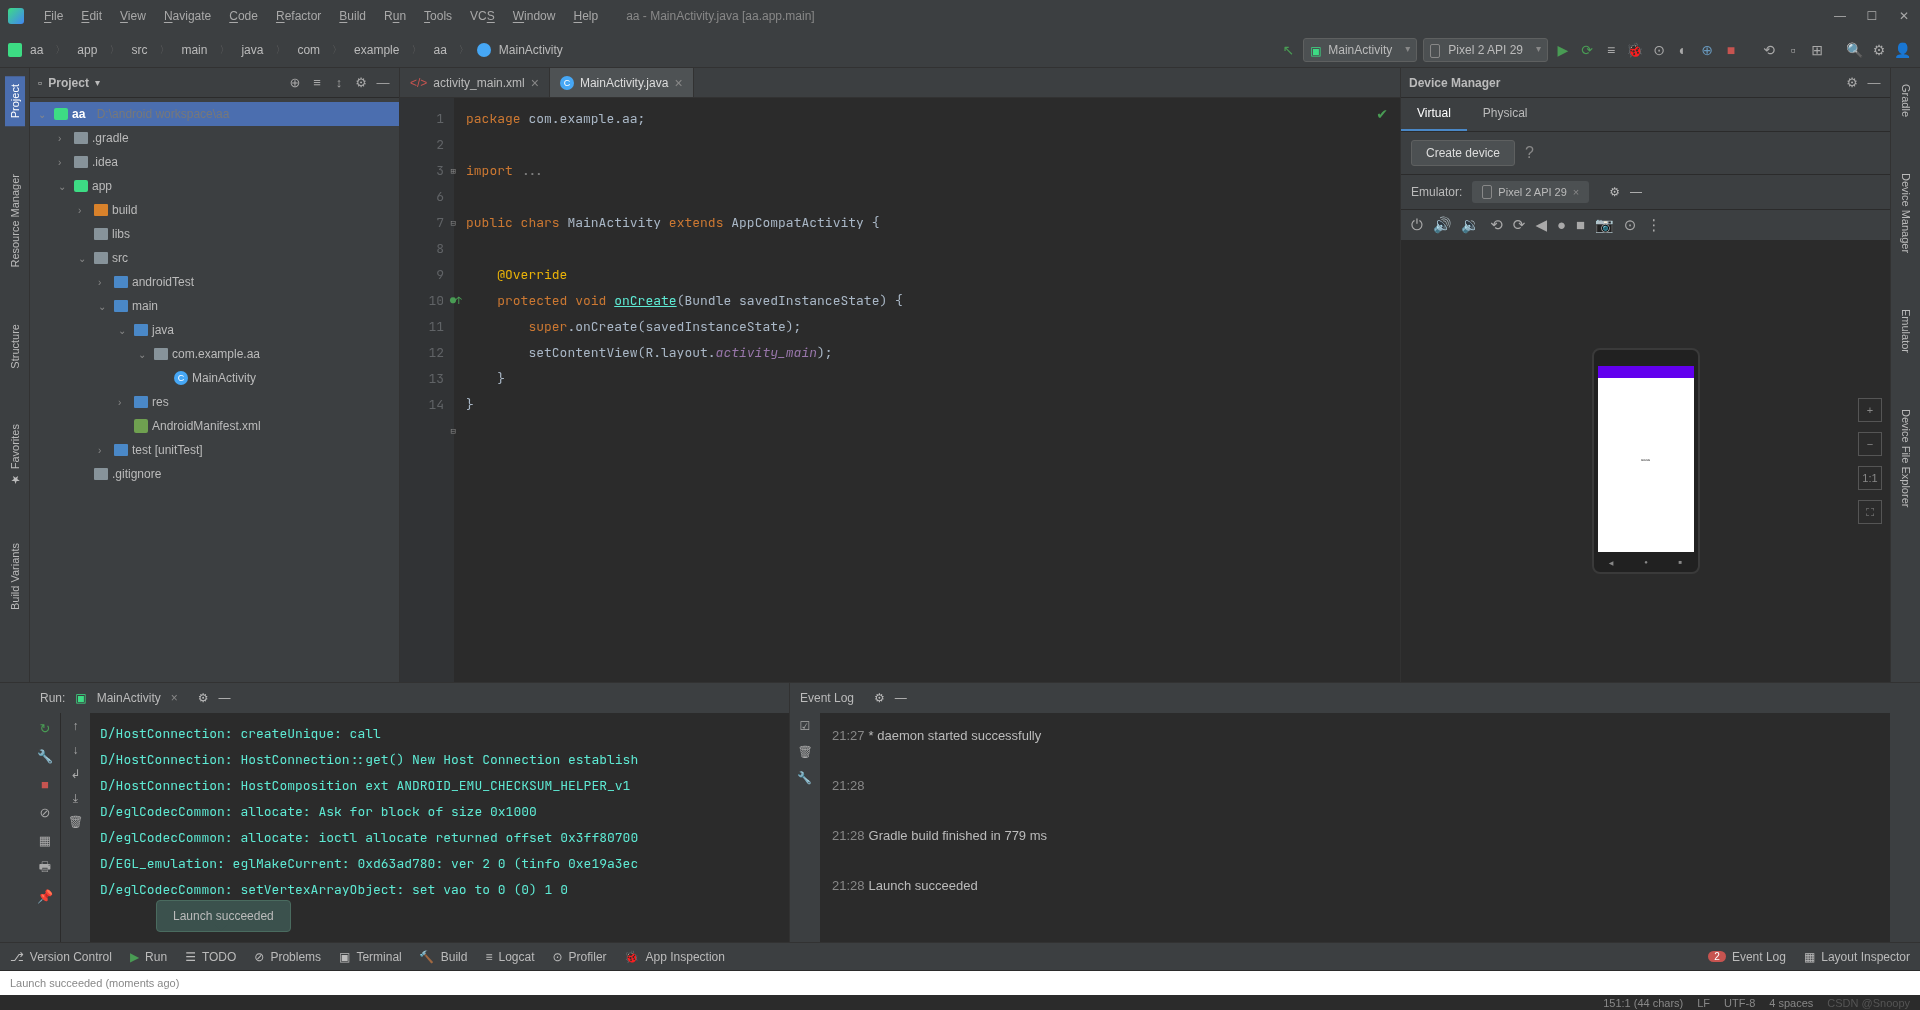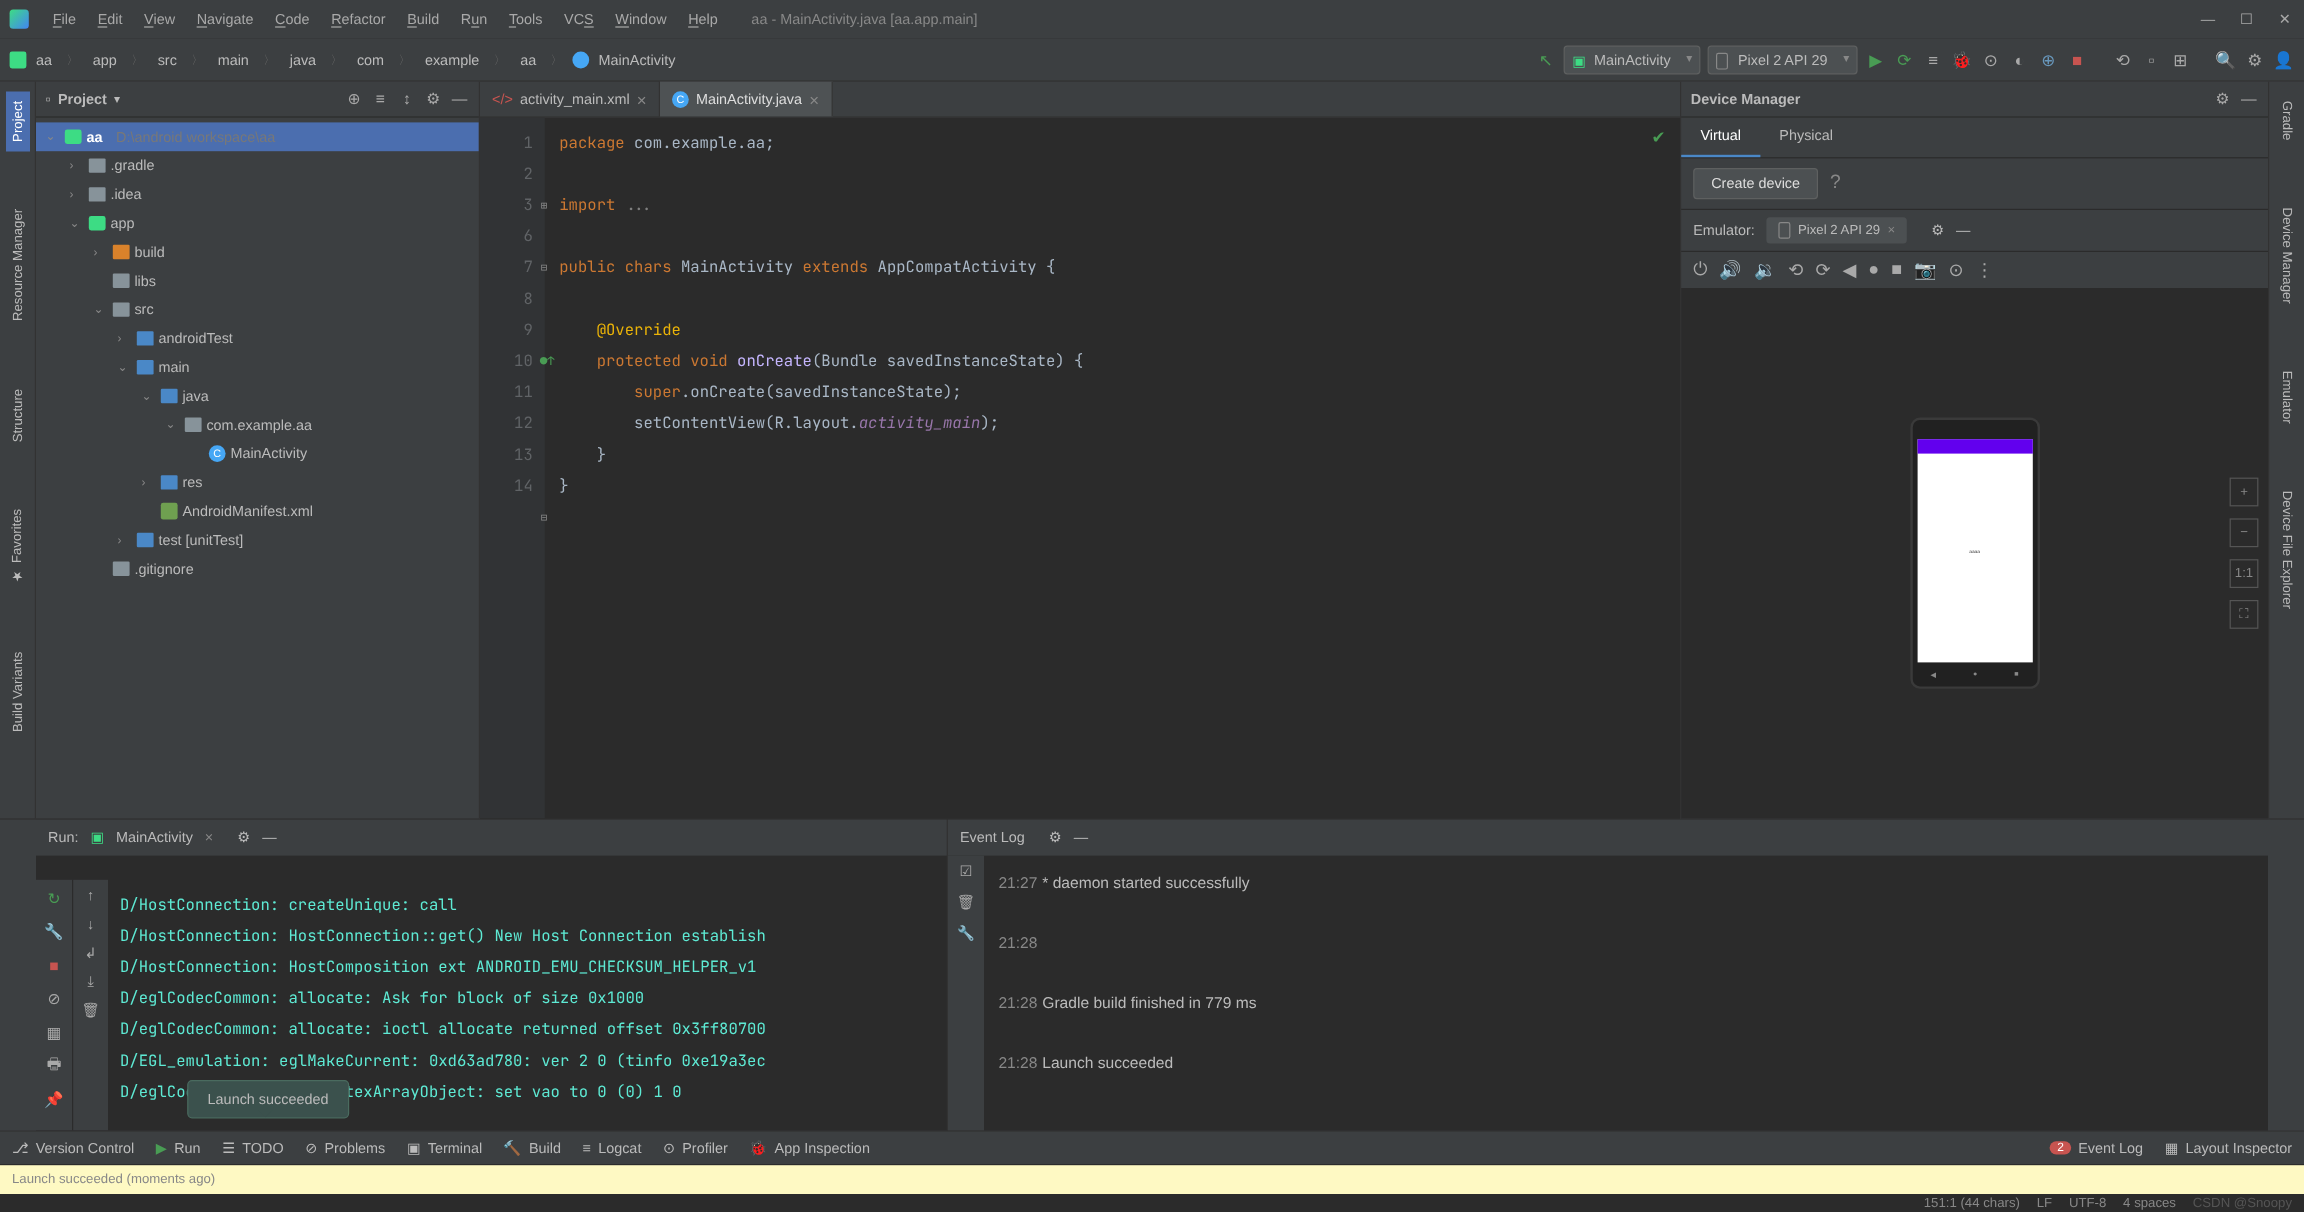--- a/index.html
+++ b/index.html
@@ -65,7 +65,7 @@
 .kw { color: #cc7832; }
 .ann { color: #eab308; }
 .cls { color: #a9b7c6; }
-.fn { color: #c4b5fd; }
+.fn { color: #5eead4; text-decoration: underline; }
 .fld { color: #9876aa; font-style: italic; }
 .cmt { color: #808080; }
 .editor-check { position: absolute; top: 8px; right: 12px; color: #499c54; font-size: 14px; }

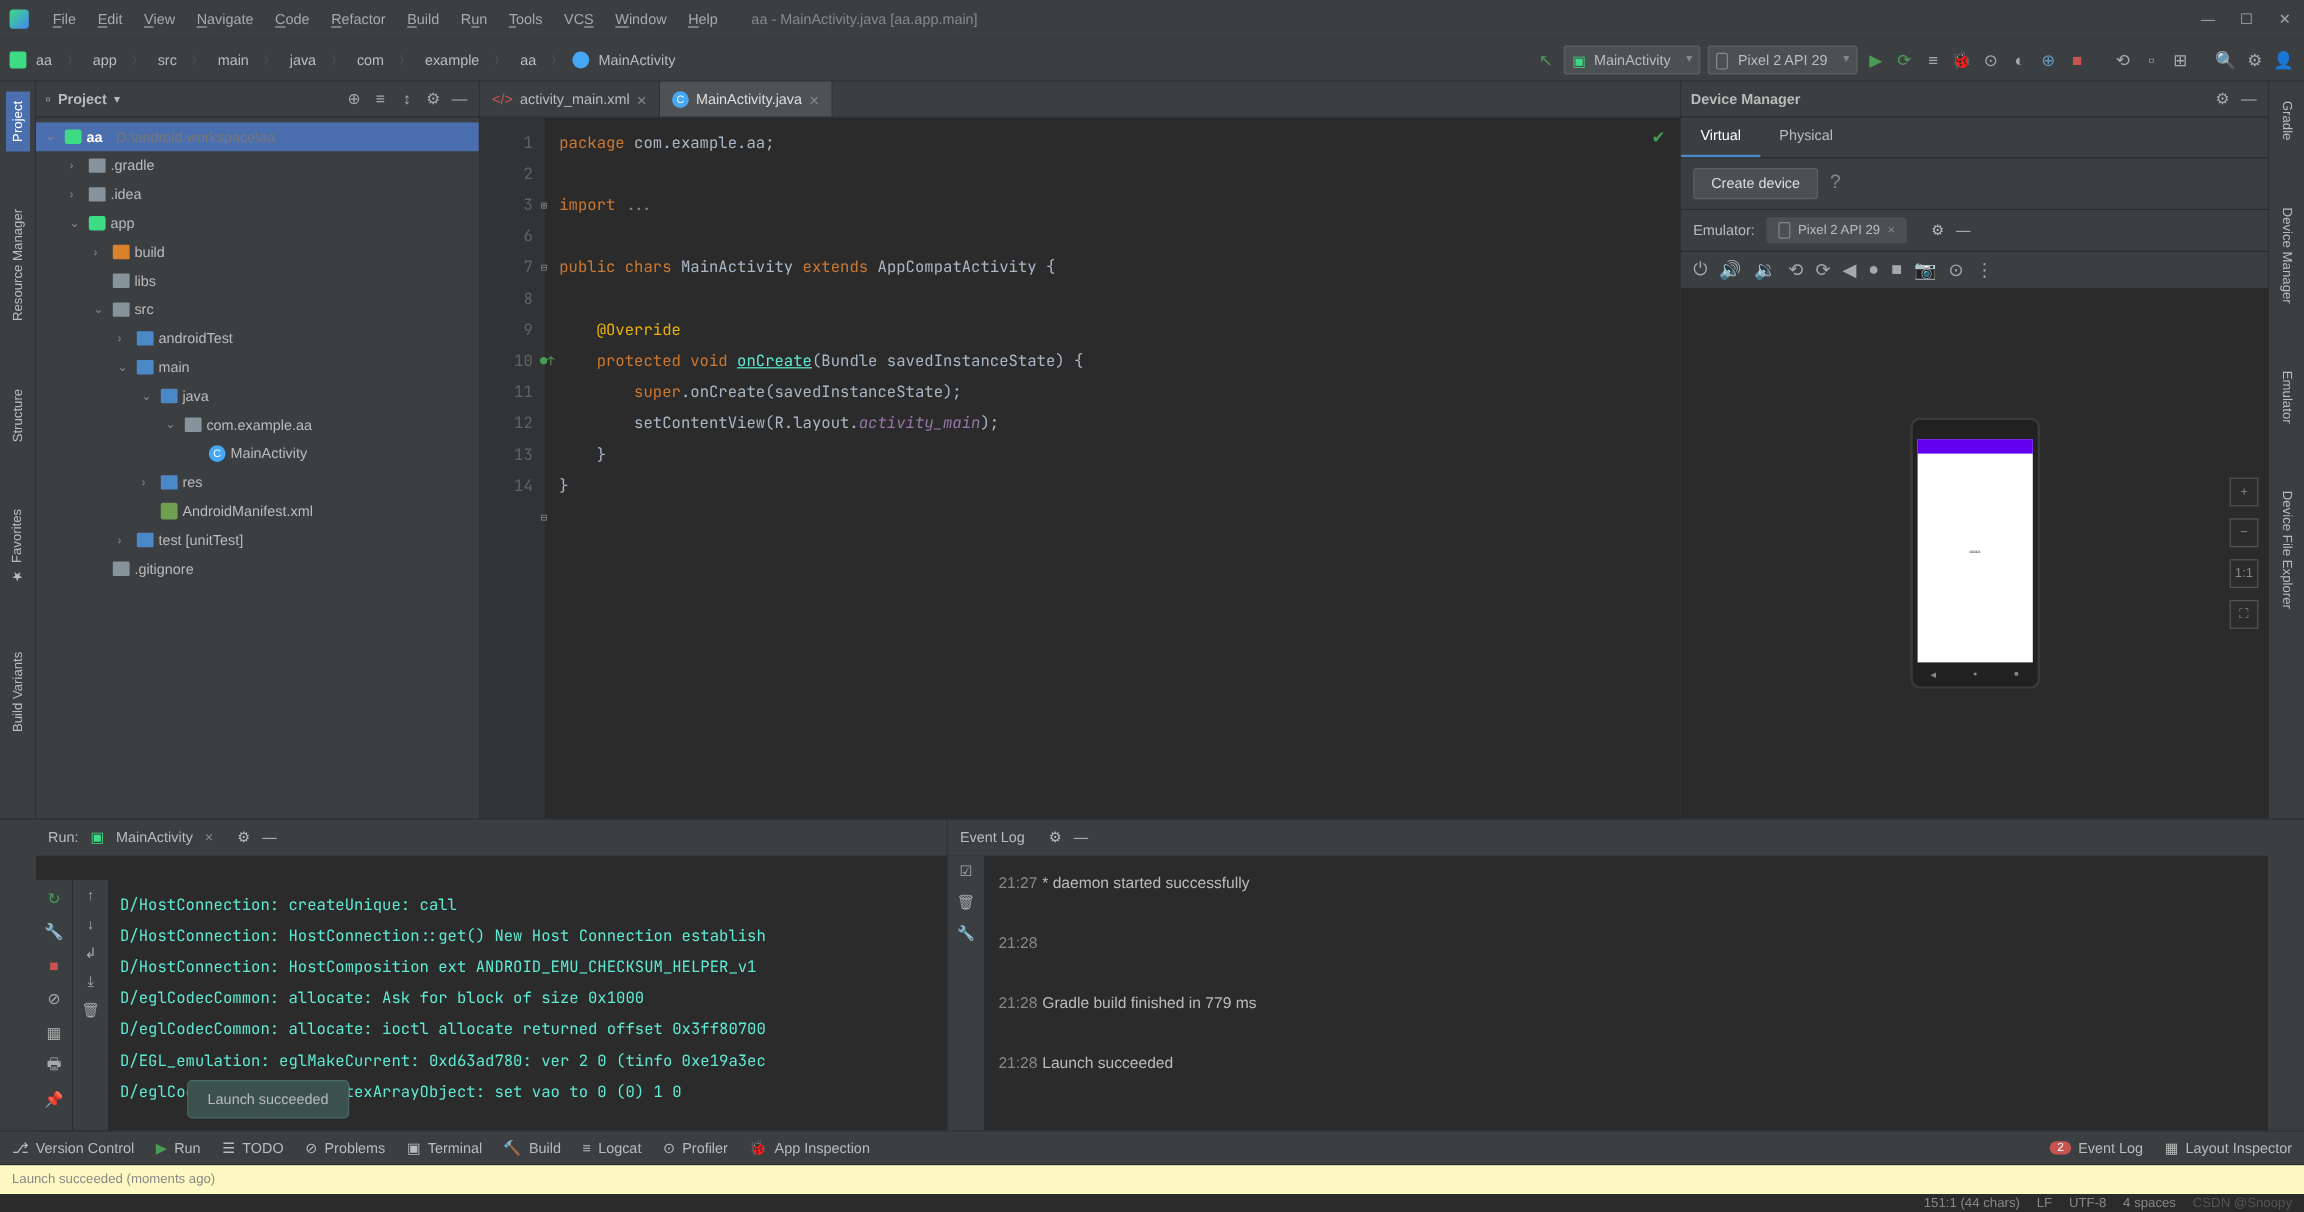--- a/index.html
+++ b/index.html
@@ -90,7 +90,7 @@
 .emu-zoom div { width: 24px; height: 24px; border: 1px solid #555; display: flex; align-items: center; justify-content: center; font-size: 11px; cursor: pointer; }
 
 .bottom-area { display: flex; height: 260px; border-top: 1px solid #323232; }
-.run-panel { width: 760px; background: #2b2b2b; display: flex; flex-direction: column; border-right: 1px solid #323232; gap: 20px; }
+.run-panel { width: 760px; background: #2b2b2b; display: flex; flex-direction: column; border-right: 1px solid #323232; }
 .run-header { height: 30px; background: #3c3f41; display: flex; align-items: center; padding: 0 10px; gap: 10px; }
 .run-body { flex: 1; display: flex; overflow: hidden; position: relative; }
 .run-gutter { width: 30px; background: #3c3f41; display: flex; flex-direction: column; align-items: center; padding-top: 6px; gap: 10px; color: #a9a9a9; }

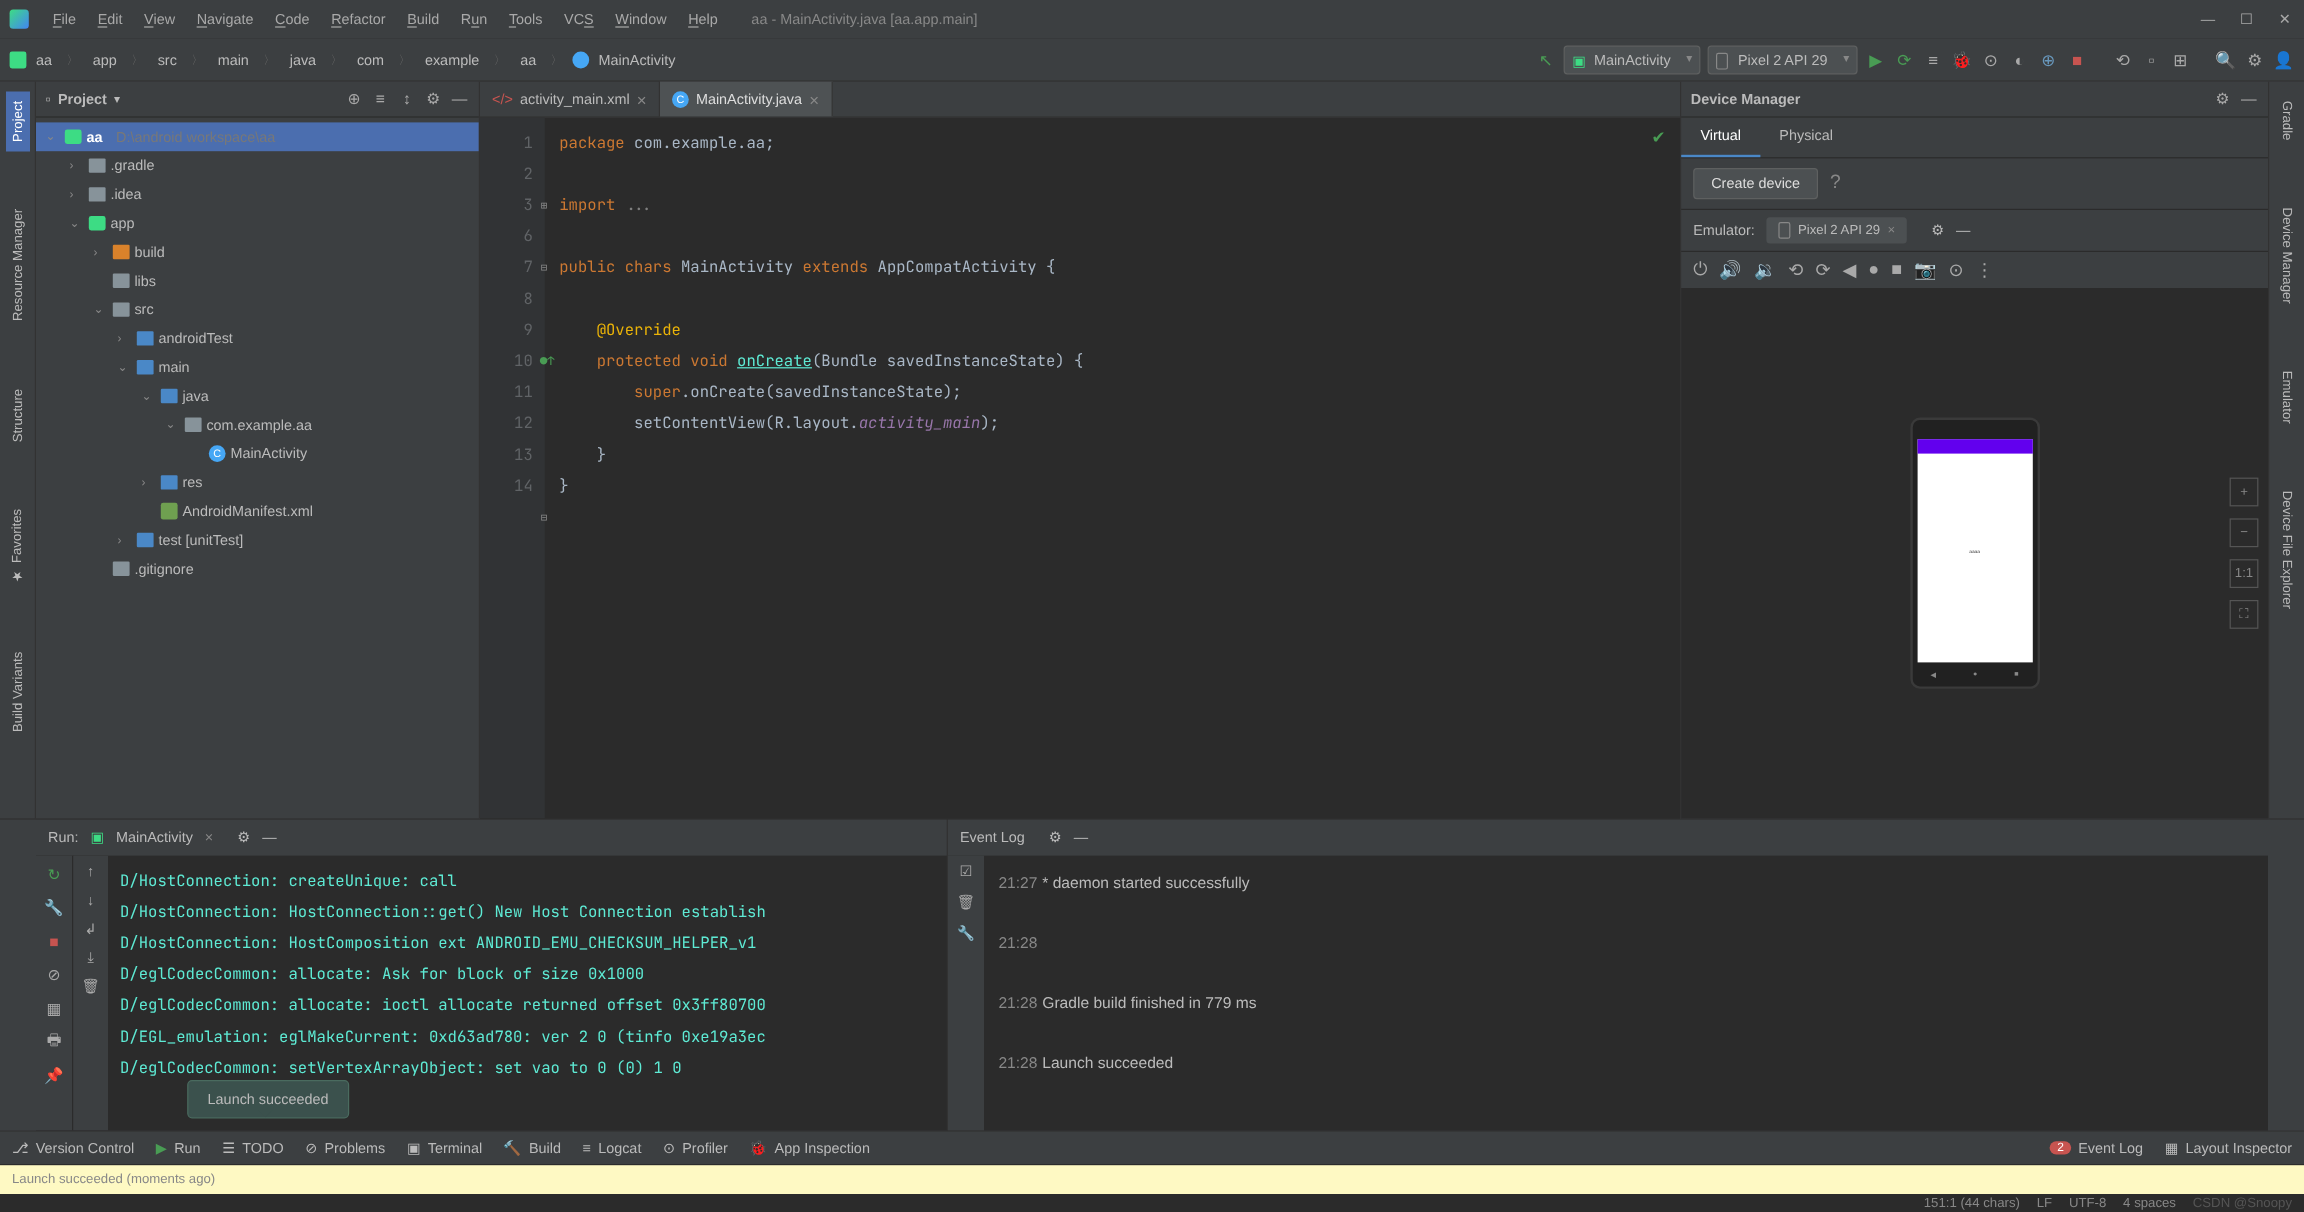--- a/index.html
+++ b/index.html
@@ -112,7 +112,7 @@
 .bb-spacer { flex: 1; }
 .badge { background: #c75450; color: #fff; border-radius: 8px; padding: 0 6px; font-size: 10px; }
 
-.status-bar { height: 24px; background: #fef9c3; border-top: 1px solid #2b2b2b; display: flex; align-items: center; padding: 12px 10px; font-size: 11px; color: #888; }
+.status-bar { height: 24px; background: #ffffff; border-top: 1px solid #2b2b2b; display: flex; align-items: center; padding: 12px 10px; font-size: 11px; color: #888; }
 .status-bar .right { margin-left: auto; display: flex; gap: 14px; margin-top: 40px; }
 .phone-icon { width: 10px; height: 14px; border: 1px solid #888; border-radius: 2px; display: inline-block; }
 </style>

